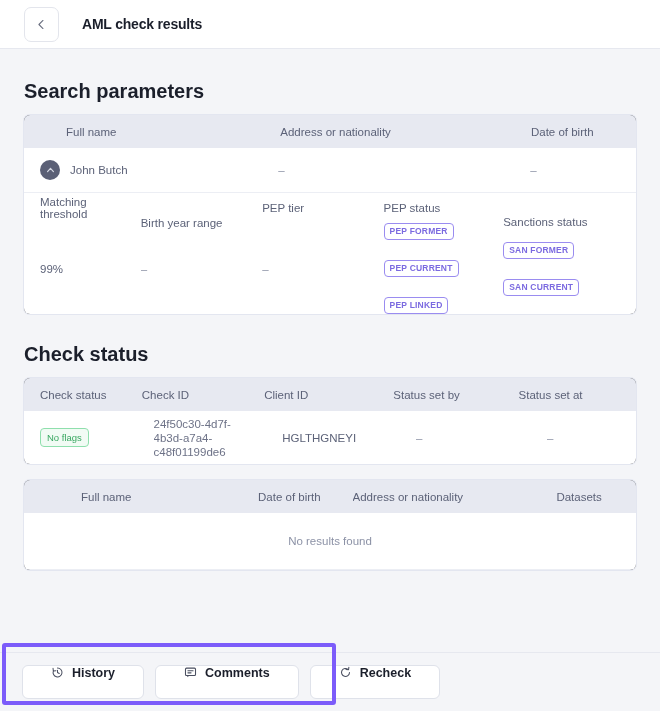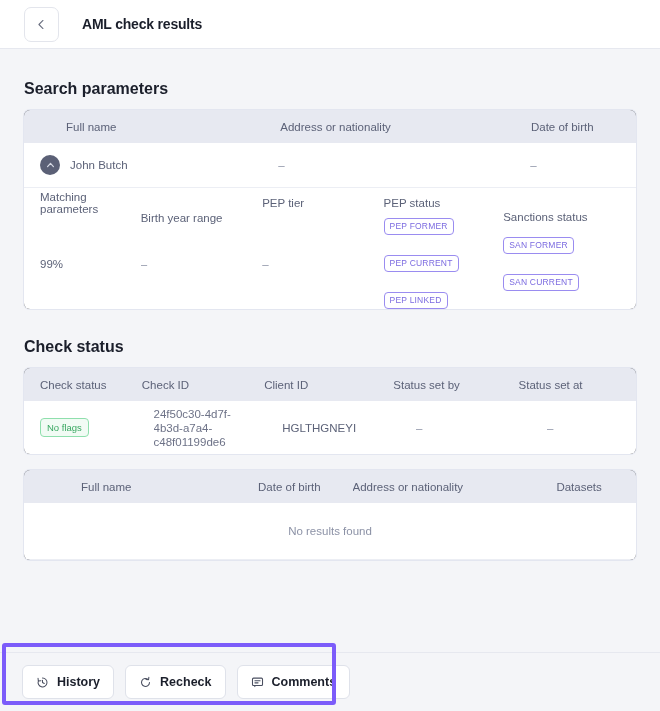--- a/index.html
+++ b/index.html
@@ -55,7 +55,7 @@
     position: relative;
   }
   .section-title {
-    font-size: 16px;
+    font-size: 20px;
     font-weight: bold;
     color: #1b1f2b;
     margin: 0;

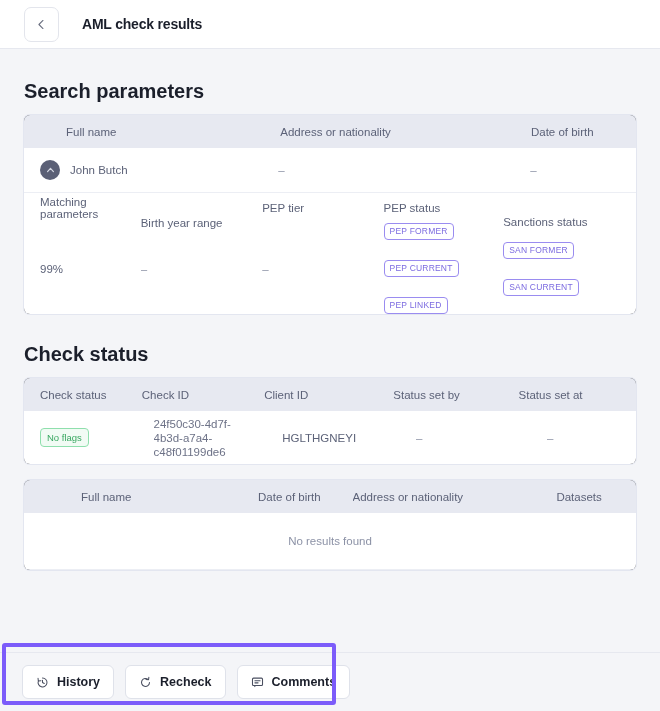--- a/index.html
+++ b/index.html
@@ -273,7 +273,7 @@
     <div class="divider"></div>
 
     <div class="trow sp2-head">
-      <div class="cell c0">Matching parameters</div>
+      <div class="cell c0">Matching threshold</div>
       <div class="cell c1">Birth year range</div>
       <div class="cell c2">PEP tier</div>
       <div class="cell c3">PEP status</div>

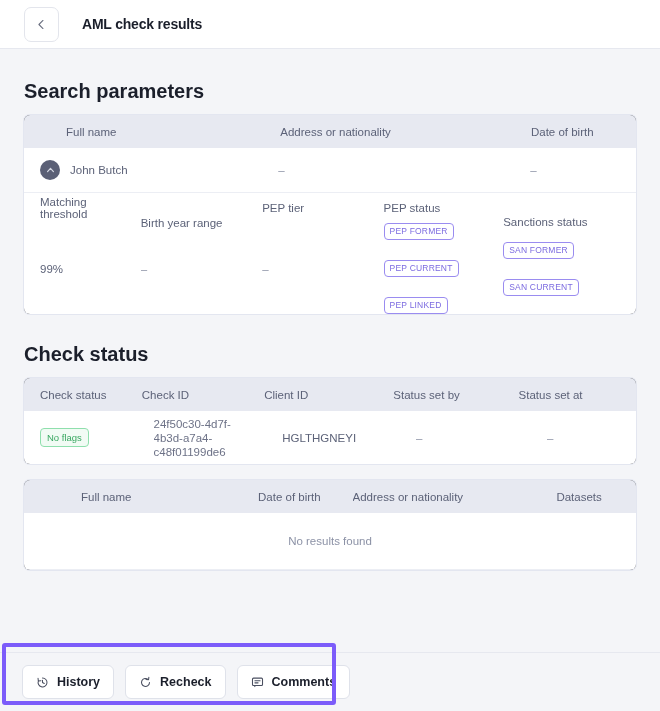--- a/index.html
+++ b/index.html
@@ -127,7 +127,7 @@
   .sp2-row .c3 { width: 126px; }
   .sp2-row .c4 { width: 140px; }
 
-  .badge-group { display: flex; flex-wrap: wrap; gap: 20px; max-width: 118px; }
+  .badge-group { display: flex; flex-wrap: wrap; gap: 20px; max-width: 118px; font-weight: bold; }
   .badge-group.wide { max-width: 132px; }
   .badge {
     display: inline-block;

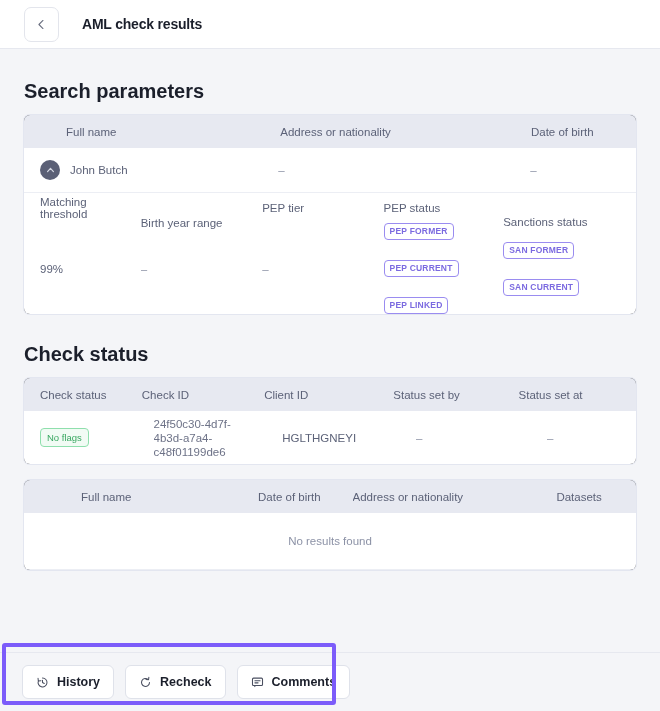--- a/index.html
+++ b/index.html
@@ -206,9 +206,8 @@
     border: 1px solid #dfe2ea;
     border-radius: 6px;
     display: flex;
-    align-items: center;
     gap: 8px;
-    padding: 0 13px;
+    padding: 0 28px;
     font-size: 12.5px;
     font-weight: bold;
     color: #1b1f2b;

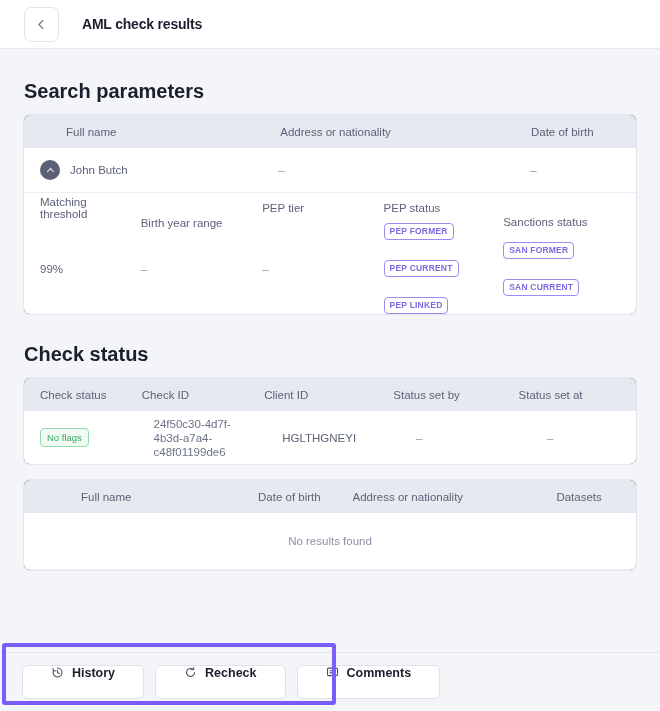--- a/index.html
+++ b/index.html
@@ -348,16 +348,6 @@
   <div class="fbtn">
     <span>
       <svg width="13" height="13" viewBox="0 0 14 14">
-        <path d="M11.3 7 A4.3 4.3 0 1 1 9.9 3.8" fill="none" stroke="#4a4f60" stroke-width="1.15" stroke-linecap="round"></path>
-        <path d="M10.6 1.3 L10.3 4.1 L7.5 3.7" fill="none" stroke="#4a4f60" stroke-width="1.15" stroke-linecap="round" stroke-linejoin="round"></path>
-      </svg>
-    </span>
-    <span>Recheck</span>
-  </div>
-
-  <div class="fbtn">
-    <span>
-      <svg width="13" height="13" viewBox="0 0 14 14">
         <rect x="1.6" y="2.3" width="10.8" height="8" rx="1.1" fill="none" stroke="#4a4f60" stroke-width="1.15"></rect>
         <path d="M4.2 5.1 H9.8 M4.2 7.4 H7.6" stroke="#4a4f60" stroke-width="1.15" stroke-linecap="round"></path>
         <path d="M3.6 10.3 L3.6 12.1 L5.9 10.3 Z" fill="#4a4f60"></path>
@@ -365,6 +355,16 @@
     </span>
     <span>Comments</span>
   </div>
+
+  <div class="fbtn">
+    <span>
+      <svg width="13" height="13" viewBox="0 0 14 14">
+        <path d="M11.3 7 A4.3 4.3 0 1 1 9.9 3.8" fill="none" stroke="#4a4f60" stroke-width="1.15" stroke-linecap="round"></path>
+        <path d="M10.6 1.3 L10.3 4.1 L7.5 3.7" fill="none" stroke="#4a4f60" stroke-width="1.15" stroke-linecap="round" stroke-linejoin="round"></path>
+      </svg>
+    </span>
+    <span>Recheck</span>
+  </div>
 </div>
 
 <div class="highlight-box"></div>

